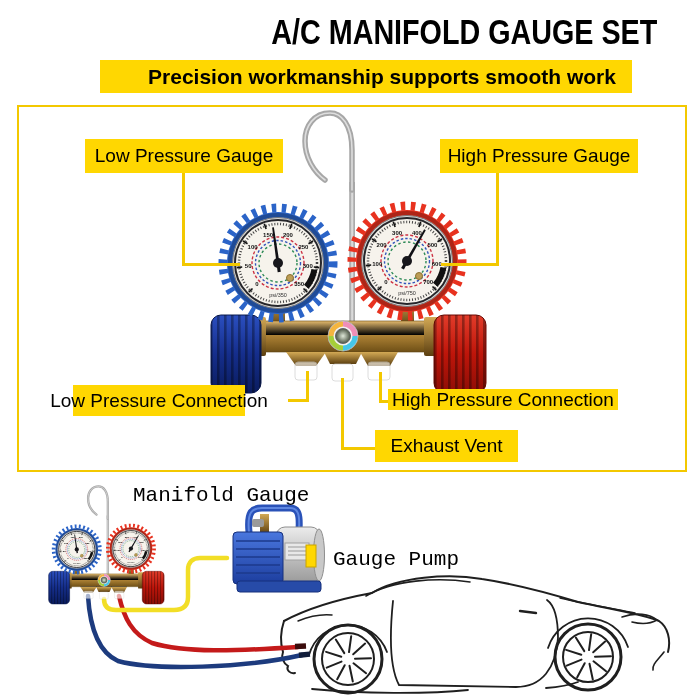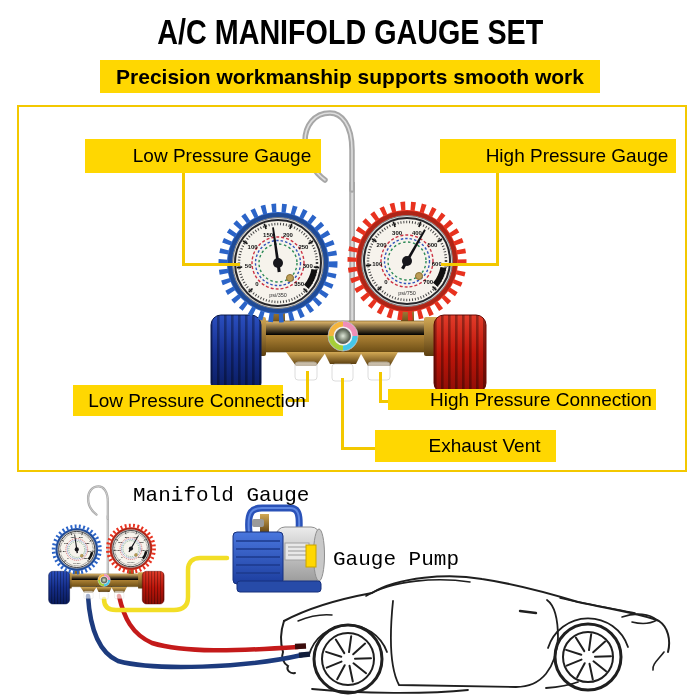--- a/index.html
+++ b/index.html
@@ -8,7 +8,7 @@
     font-family:"Liberation Sans",sans-serif;color:#000;
     --gold:#FFD701;--lineGold:#F3C800;
   }
-  #title-wrap{position:absolute;left:0;top:12px;width:700px;text-align:center;z-index:3;}
+  #title-wrap{position:absolute;left:0;top:12px;width:700px;text-align:right;z-index:3;}
   #title-wrap .t{
     display:inline-block;font-size:35px;font-weight:800;letter-spacing:0px;
     transform:scaleX(0.82);transform-origin:center;white-space:nowrap;

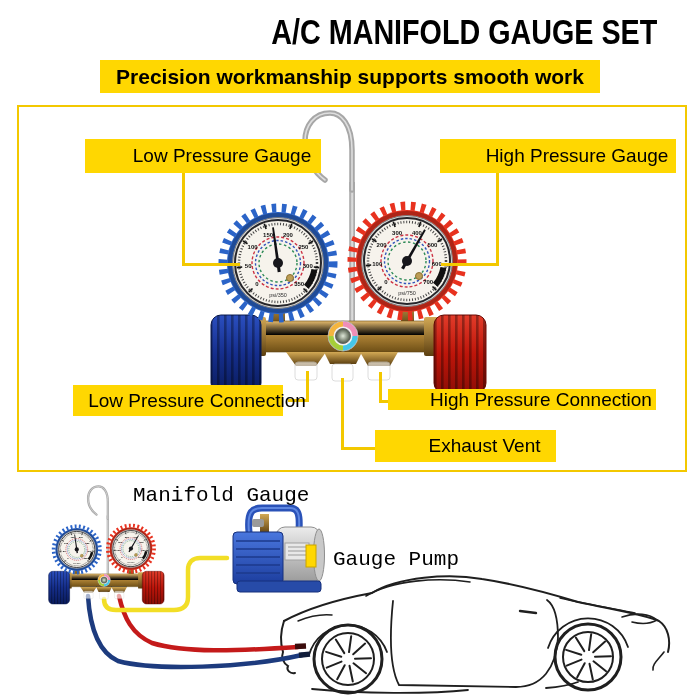--- a/index.html
+++ b/index.html
@@ -16,7 +16,7 @@
   #banner{
     position:absolute;left:100px;top:60px;width:500px;height:33px;z-index:3;
     background:var(--gold);display:flex;align-items:center;justify-content:center;
-    font-size:21px;font-weight:700;
+    font-size:21px;font-weight:700;padding-left:32px;
   }
   #main-box{
     position:absolute;left:17px;top:105px;width:666px;height:363px;

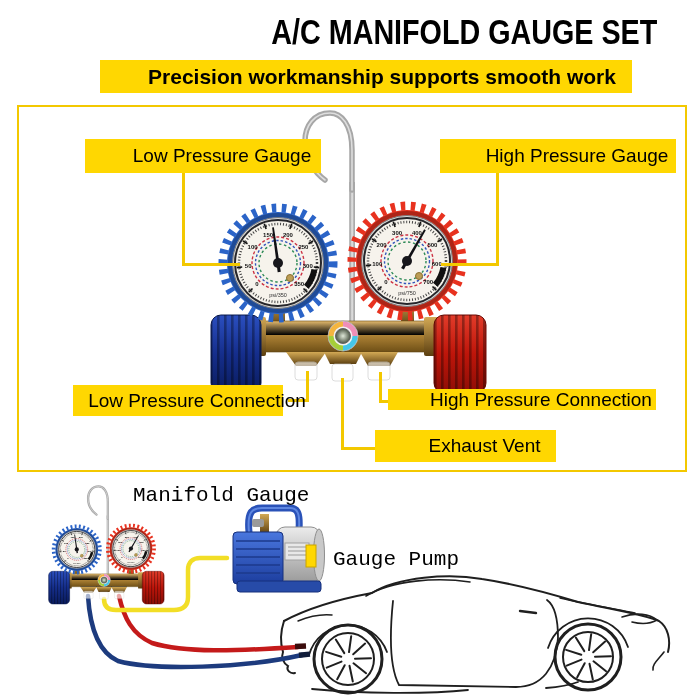--- a/index.html
+++ b/index.html
@@ -26,7 +26,7 @@
   .callout{
     position:absolute;z-index:3;background:var(--gold);
     display:flex;align-items:center;justify-content:center;
-    font-size:19px;white-space:nowrap;padding-left:38px;
+    font-size:19px;white-space:nowrap;
   }
   #co-lpg{left:85px;top:139px;width:198px;height:34px;}
   #co-hpg{left:400px;top:139px;width:198px;height:34px;margin-left:40px;}

